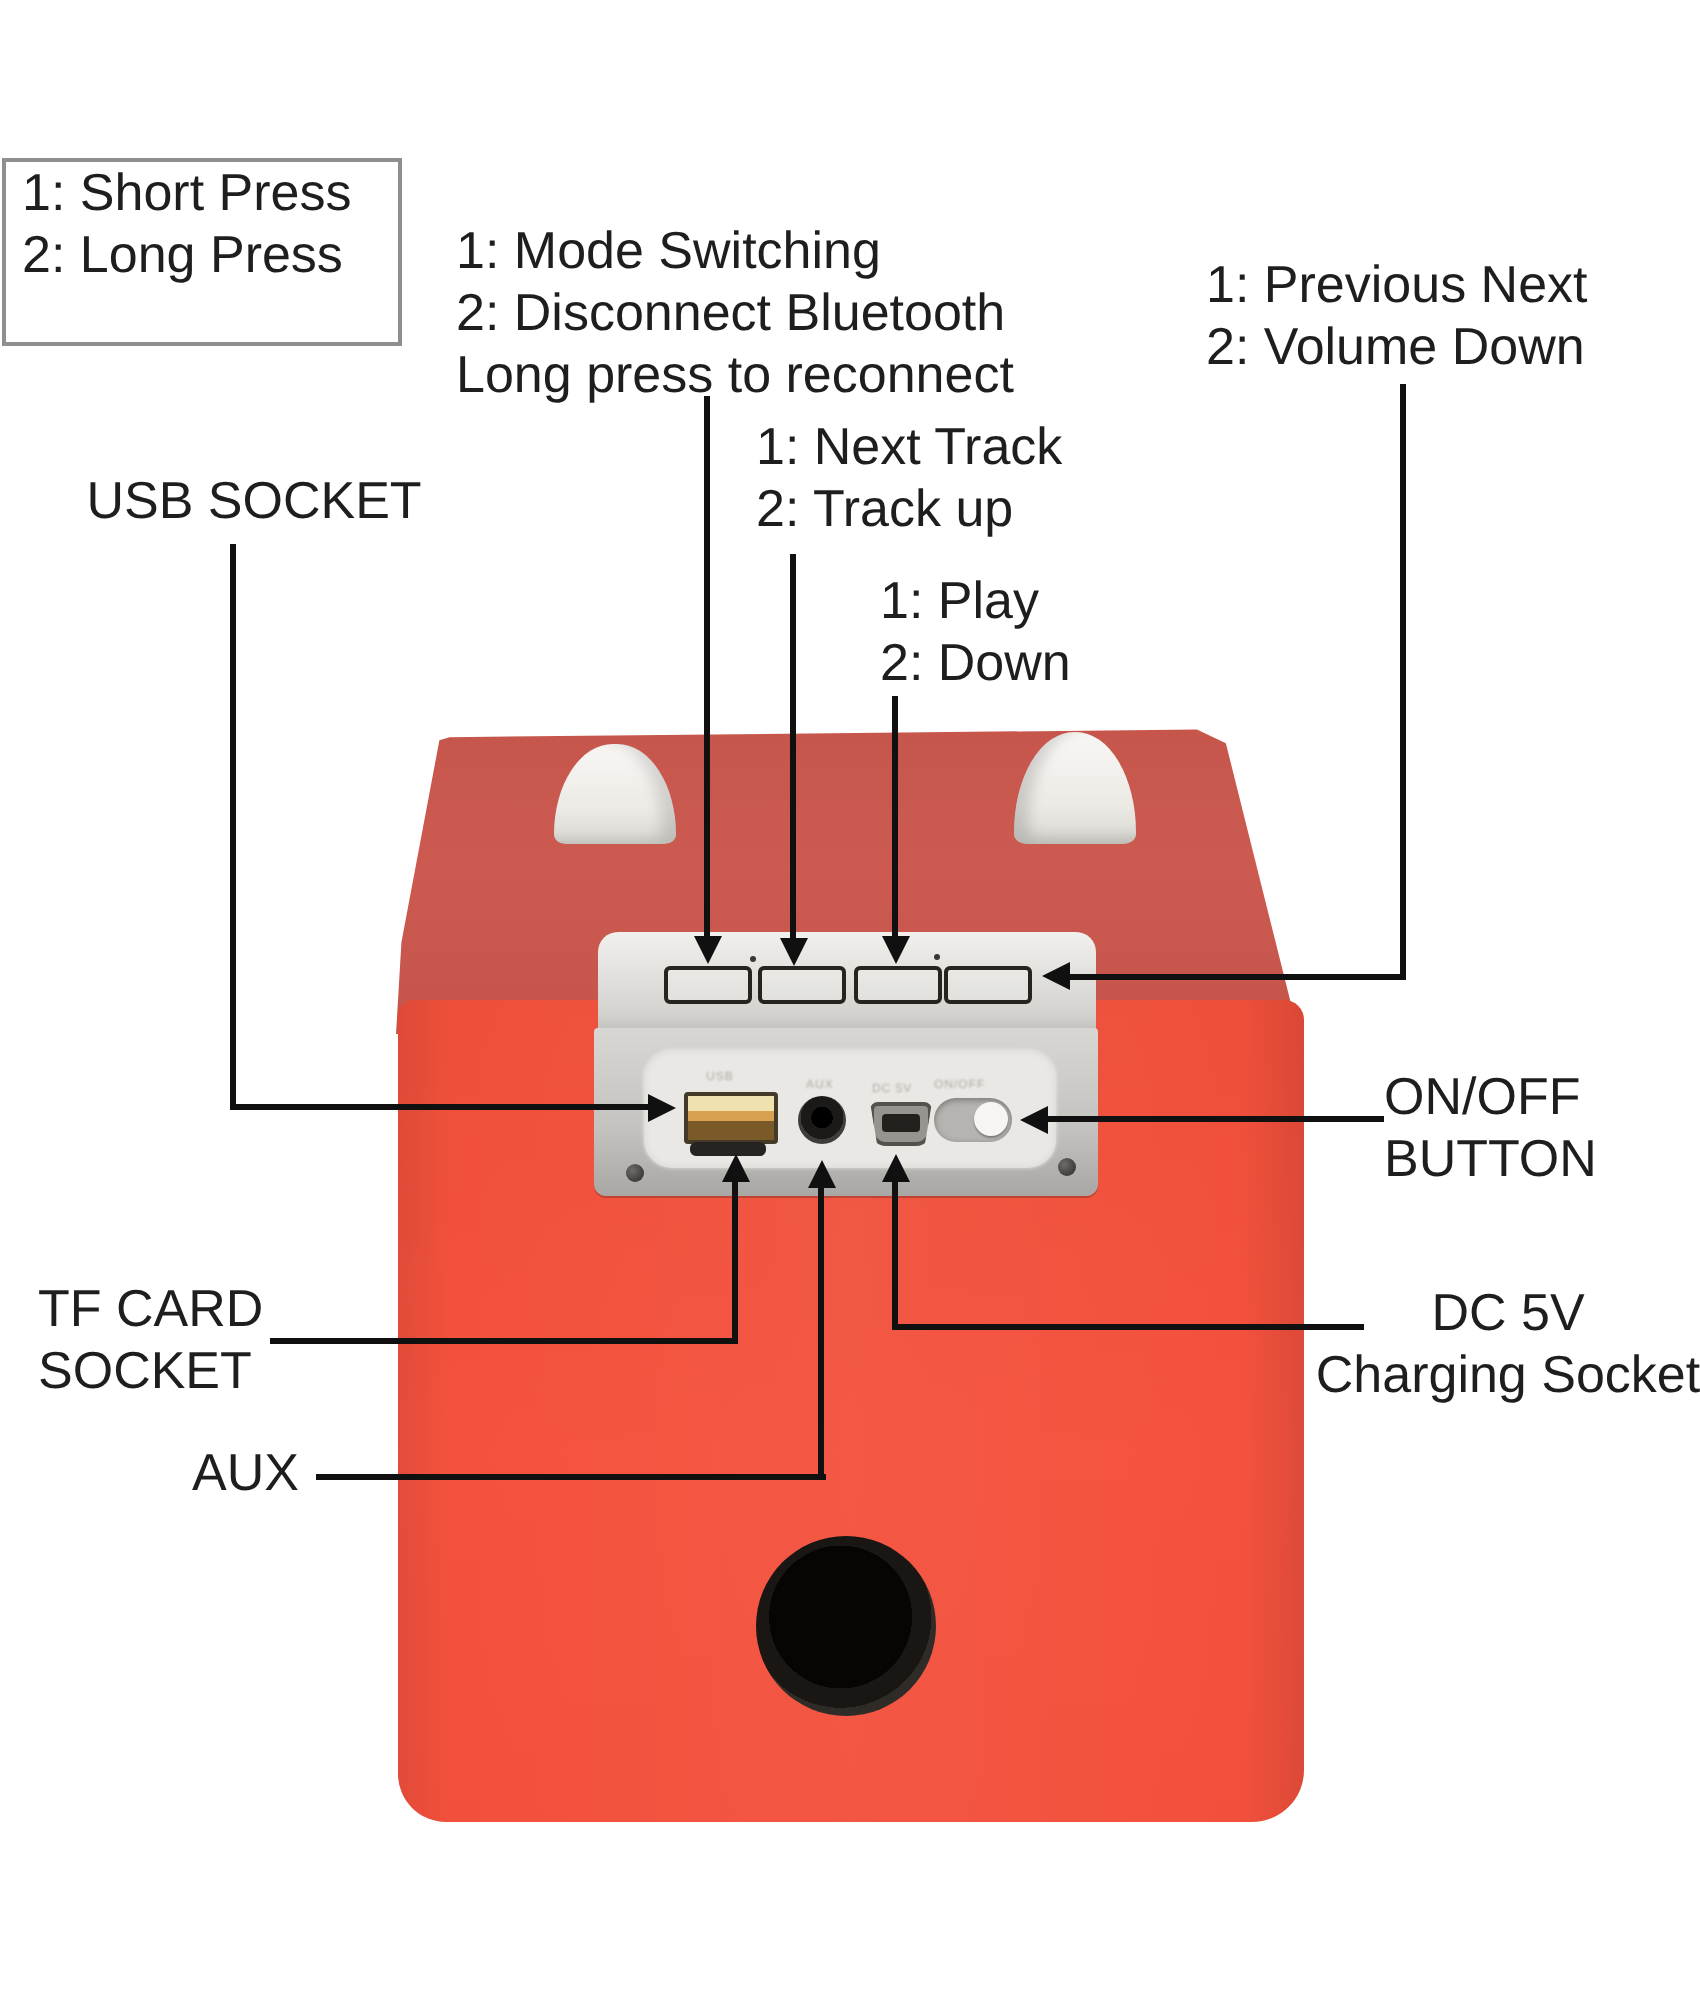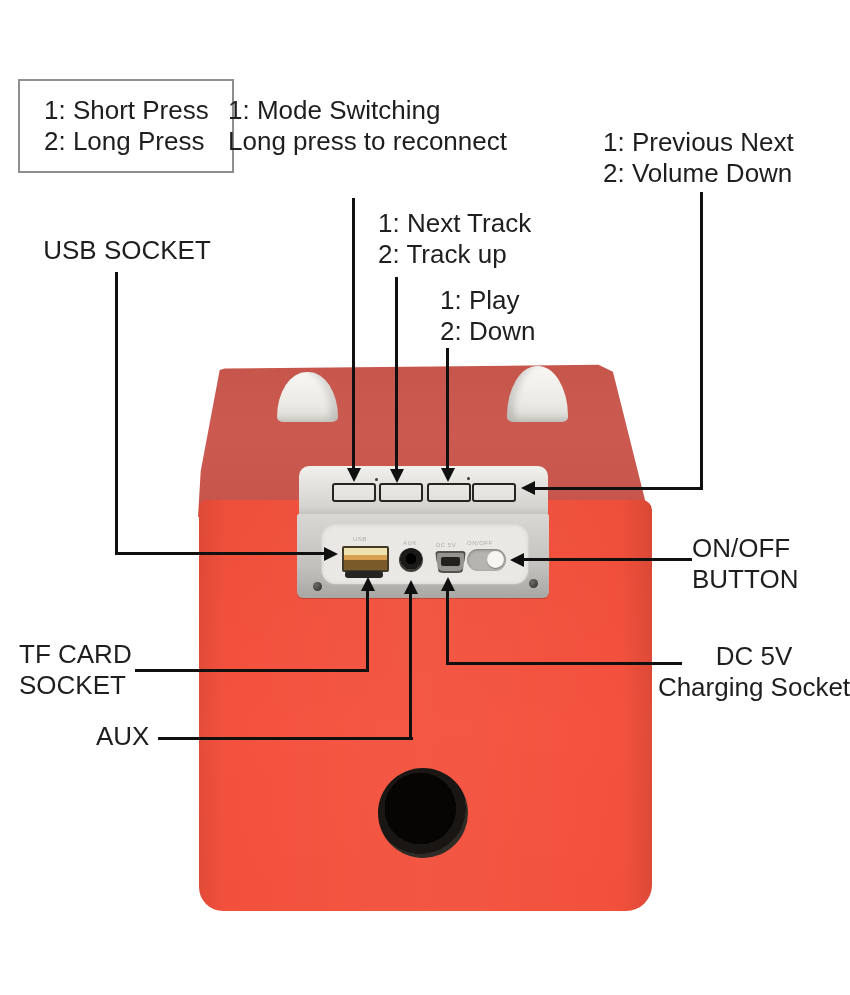--- a/index.html
+++ b/index.html
@@ -91,8 +91,8 @@
   .arr-tf{left:361px;top:577px;} .arr-aux{left:404px;top:580px;} .arr-dc{left:441px;top:577px;}
 
   
-  .press-box{position:absolute;left:18px;top:79px;width:188px;height:90px;border:2px solid #8f8f8f;
-    display:flex;flex-direction:column;justify-content:center;padding-left:24px;}
+  .press-box{position:absolute;left:1px;top:79px;width:188px;height:90px;border:2px solid #8f8f8f;
+    display:flex;flex-direction:column;padding-left:8px;}
   .mode-block{left:228px;top:95px;}
   .prev-block{left:603px;top:127px;}
   .next-block{left:378px;top:208px;}

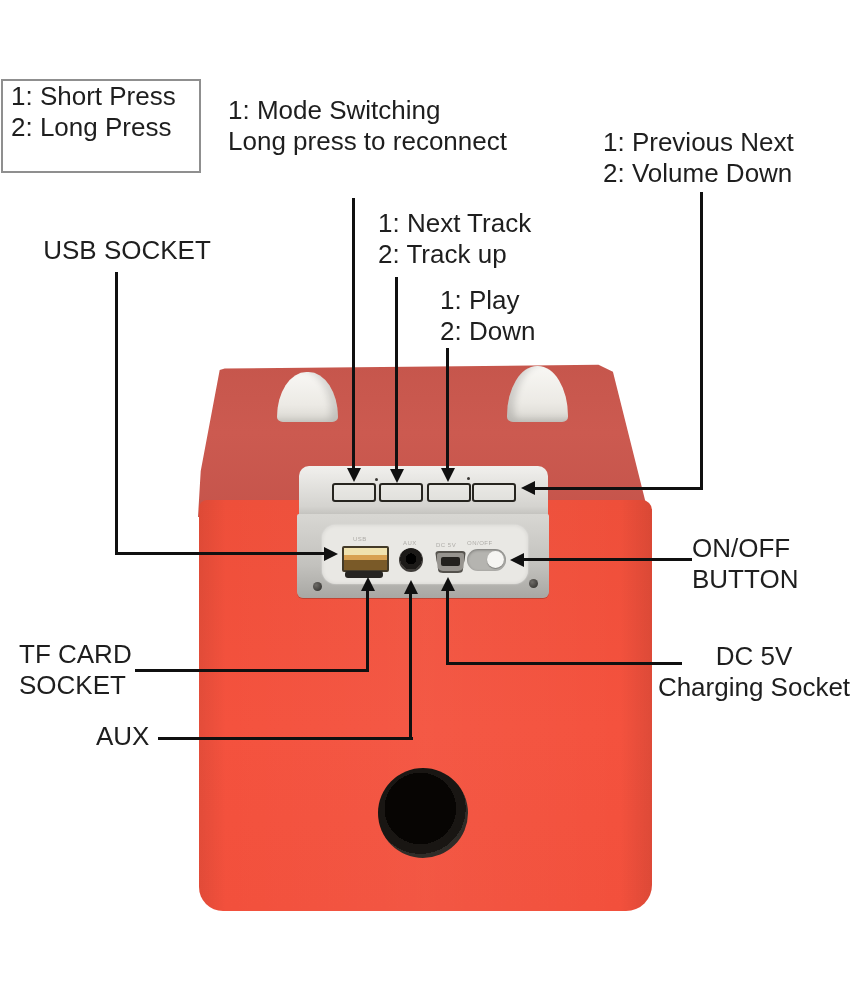--- a/index.html
+++ b/index.html
@@ -93,7 +93,7 @@
   
   .press-box{position:absolute;left:1px;top:79px;width:188px;height:90px;border:2px solid #8f8f8f;
     display:flex;flex-direction:column;padding-left:8px;}
-  .mode-block{left:228px;top:95px;}
+  .mode-block{left:228px;top:110px;}
   .prev-block{left:603px;top:127px;}
   .next-block{left:378px;top:208px;}
   .play-block{left:440px;top:285px;}

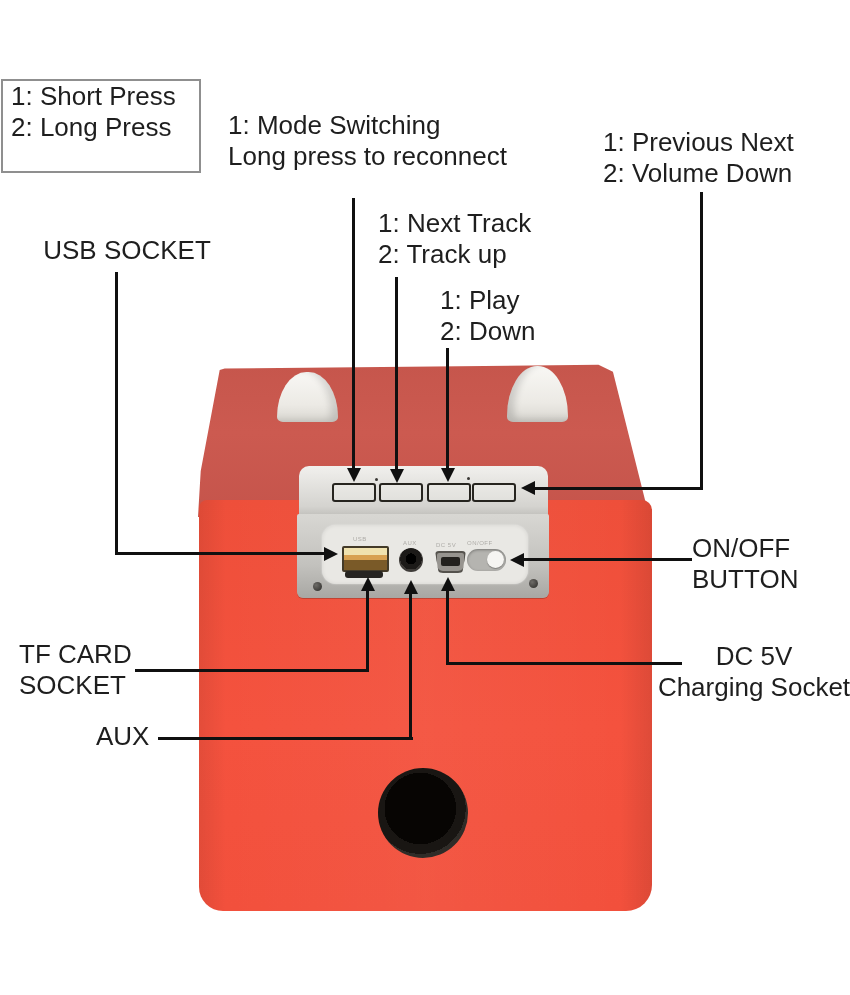--- a/index.html
+++ b/index.html
@@ -168,6 +168,7 @@
 
   <div class="lbl mode-block">
     <div>1: Mode Switching</div>
+    <div>2: Disconnect Bluetooth</div>
     <div>Long press to reconnect</div>
   </div>
 

